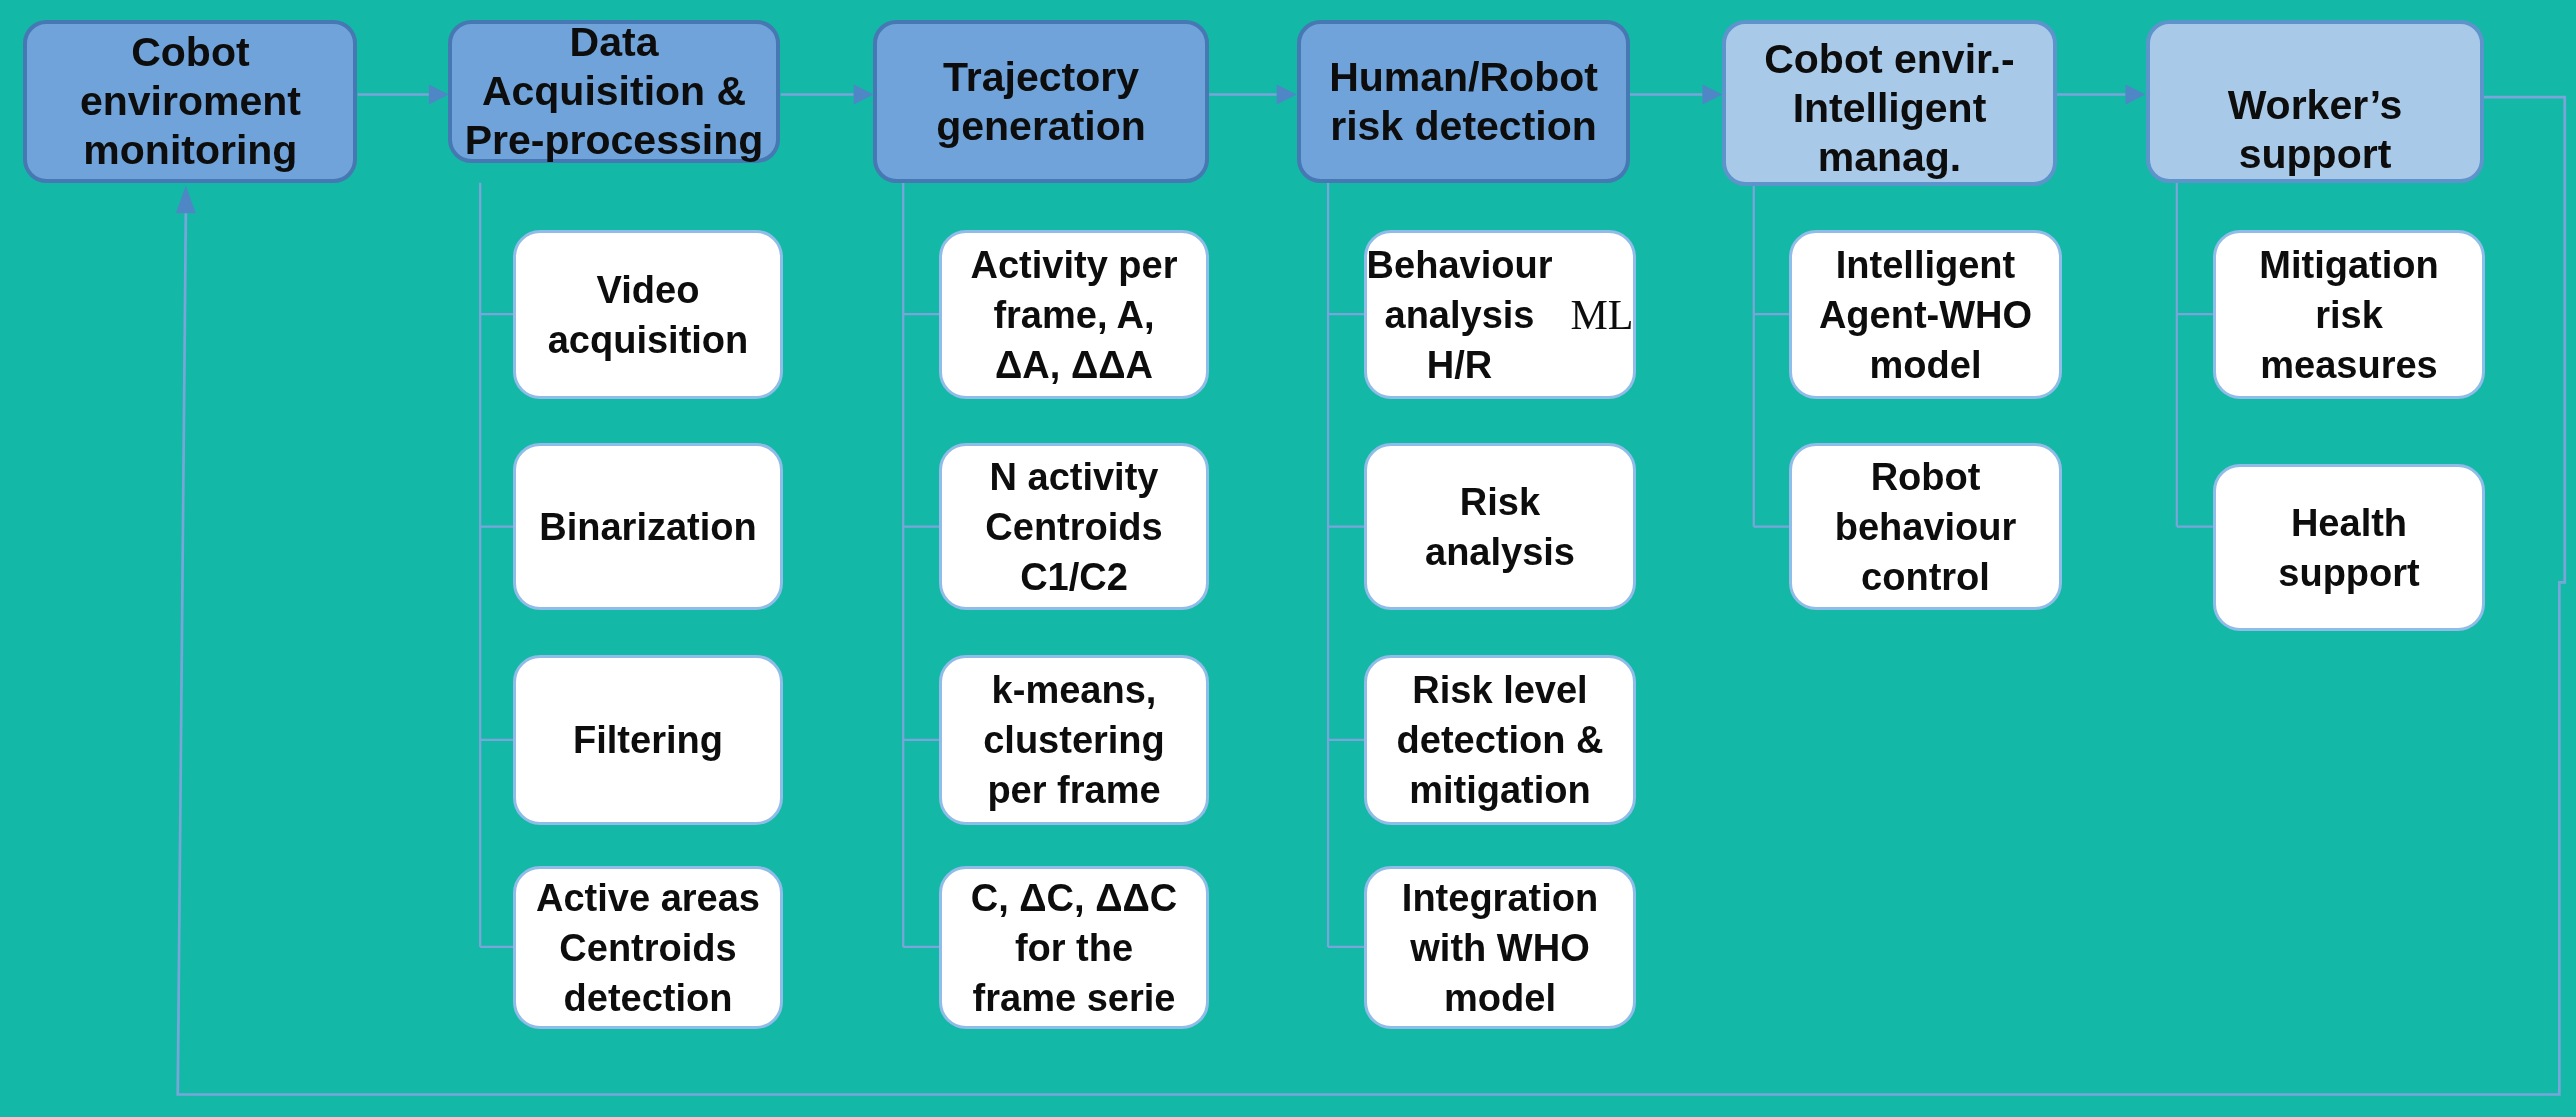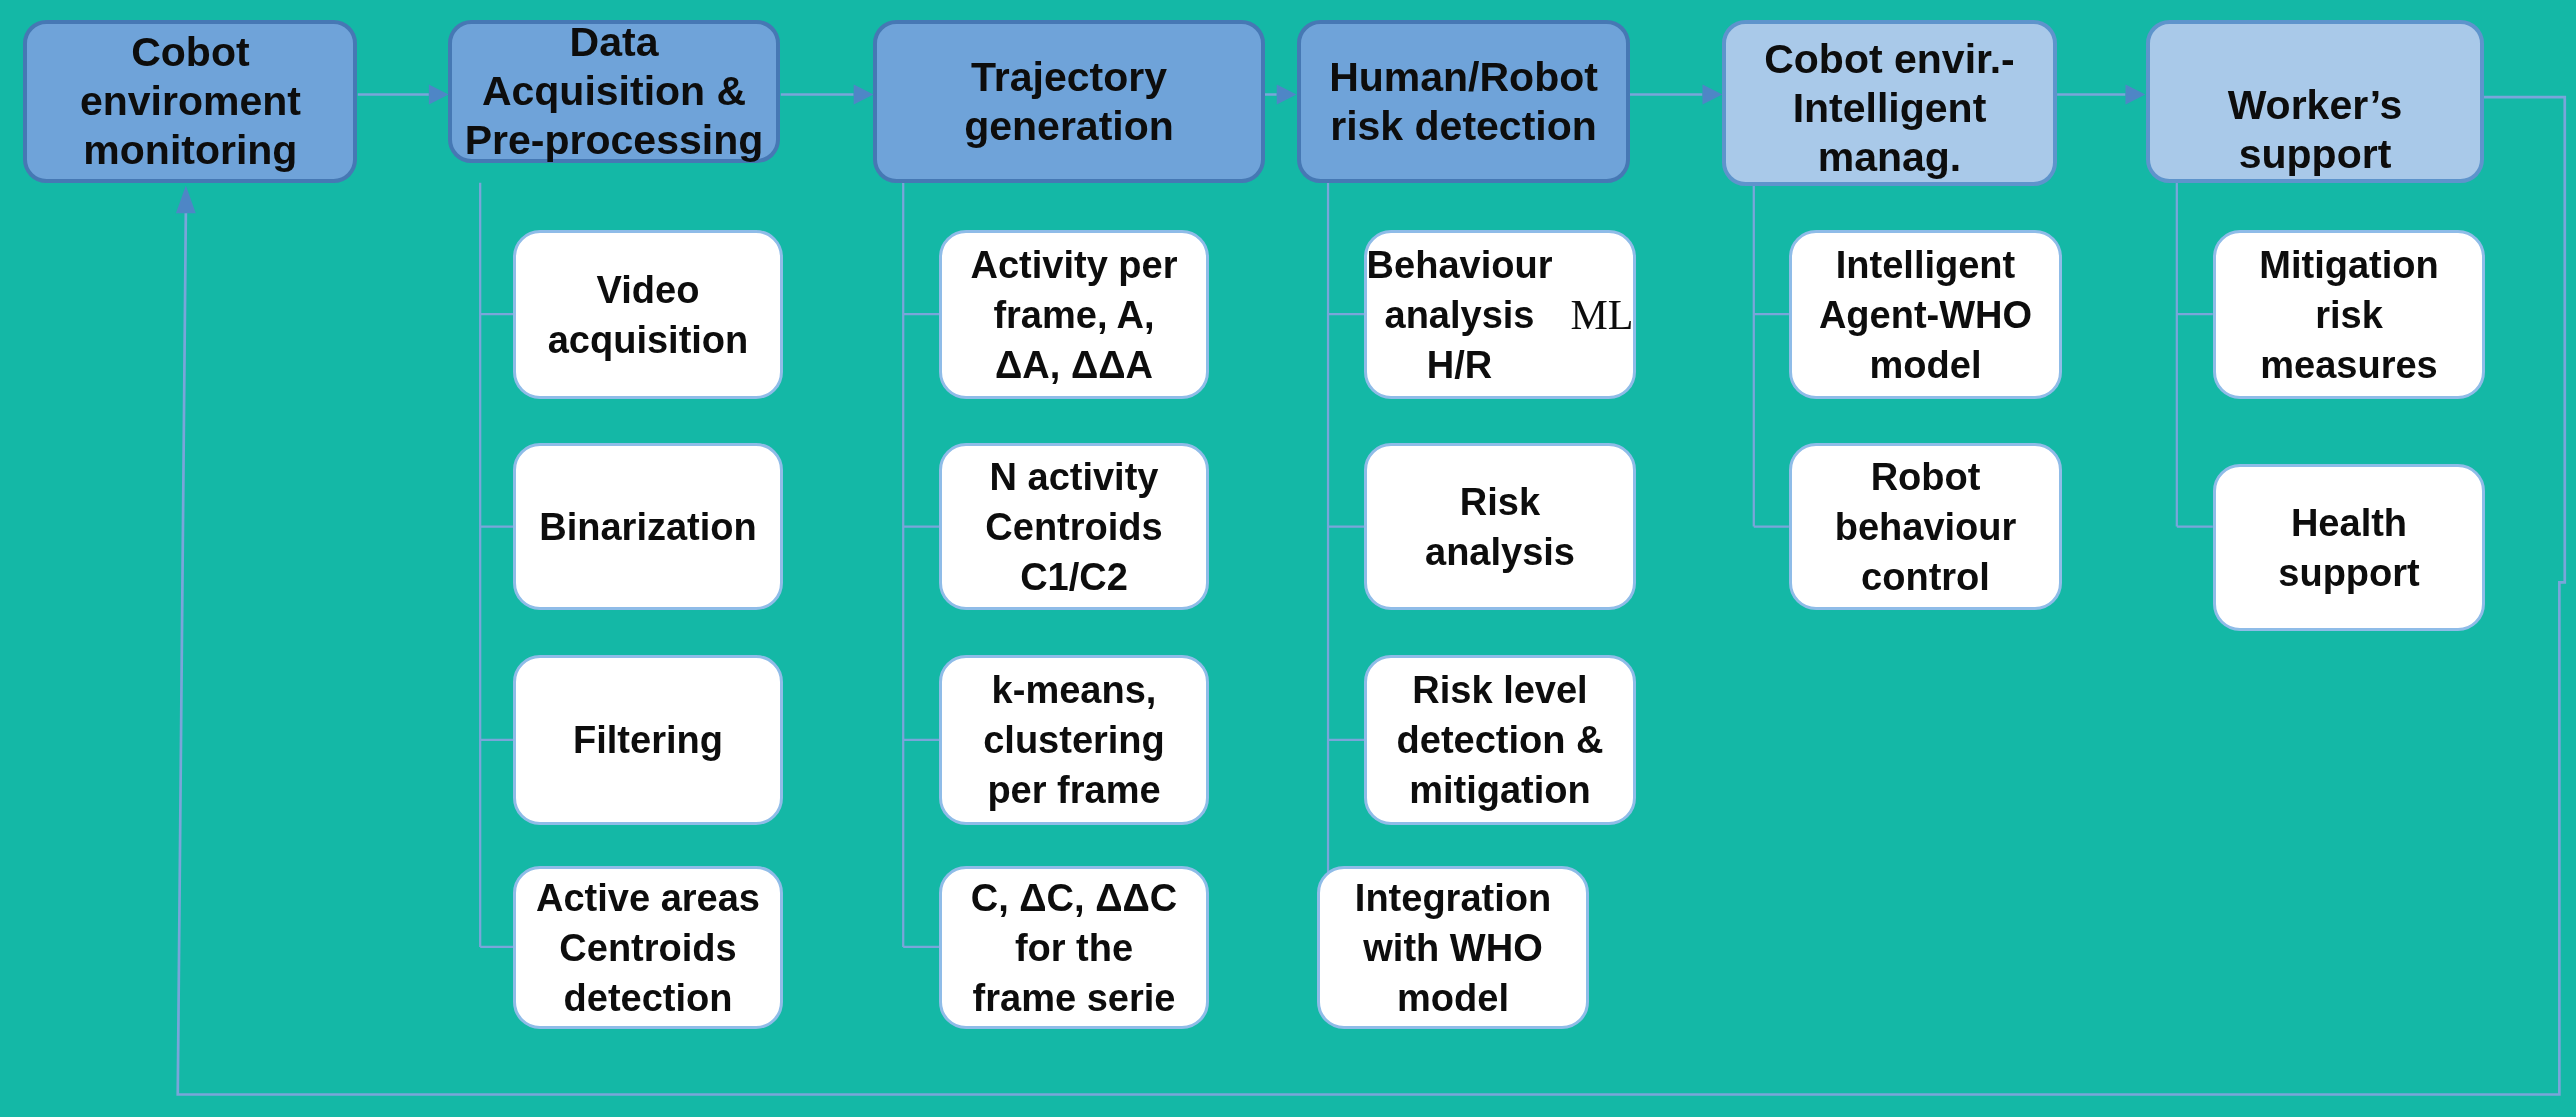--- a/index.html
+++ b/index.html
@@ -86,7 +86,7 @@
 Acquisition &amp;
 Pre-processing</span>
   </div>
-  <div class="box top-box" style="left:873px;top:20px;width:392px;height:163px">
+  <div class="box top-box" style="left:873px;top:20px;width:336px;height:163px">
     <span class="lbl">Trajectory
 generation</span>
   </div>

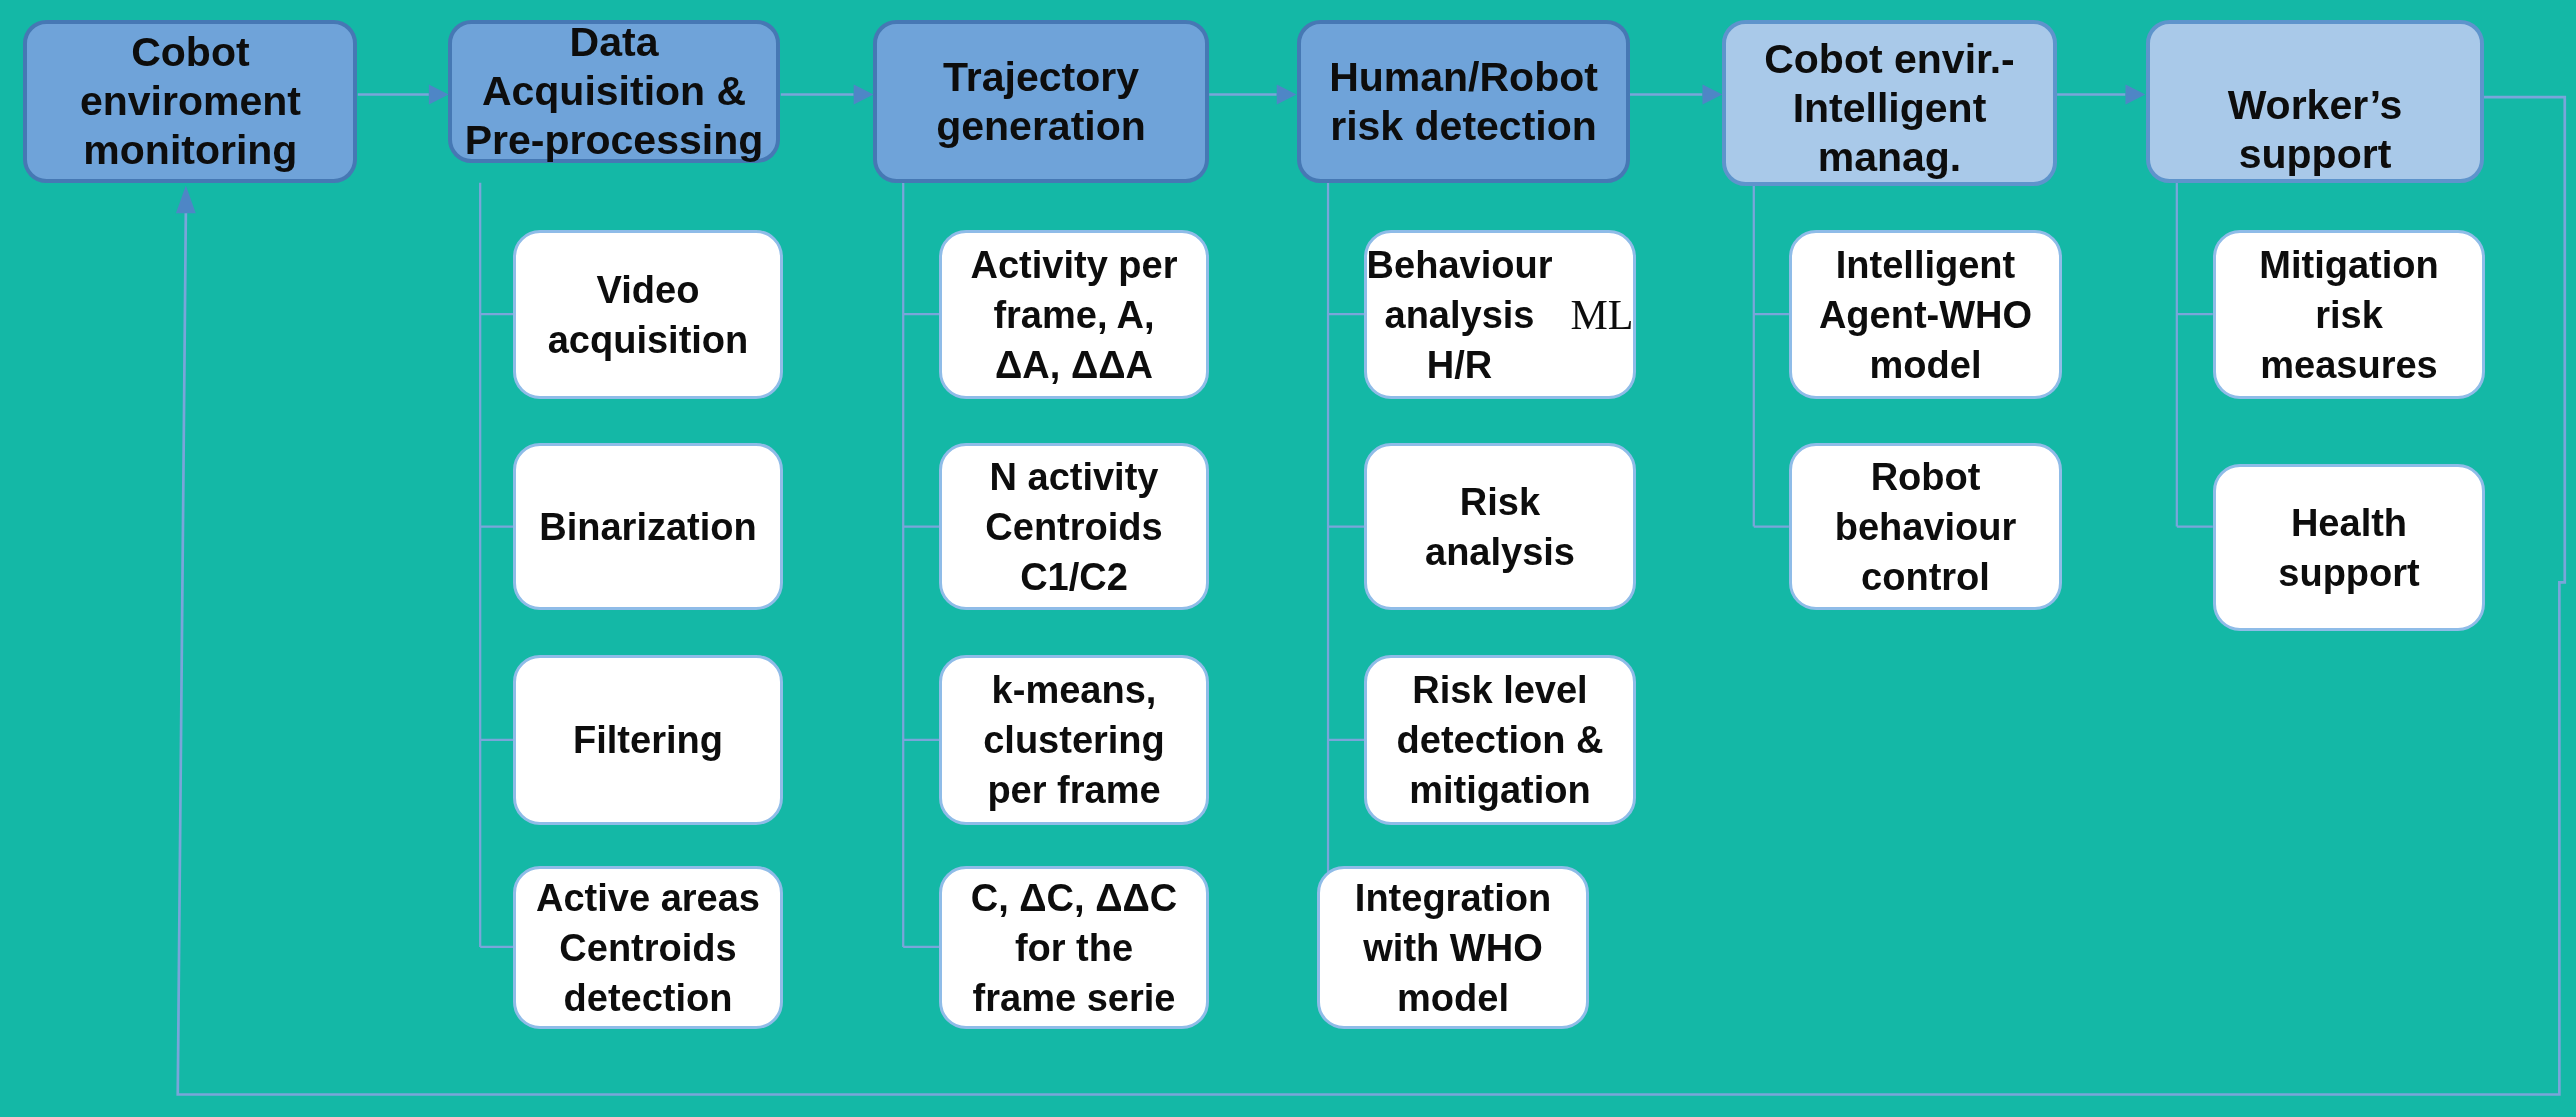--- a/index.html
+++ b/index.html
@@ -156,7 +156,7 @@
 detection &amp;
 mitigation</span>
   </div>
-  <div class="box child-box" style="left:1317px;top:866px;width:272px;height:163px">
+  <div class="box child-box" style="left:1364px;top:866px;width:272px;height:163px">
     <span class="lbl">Integration
 with WHO
 model</span>

